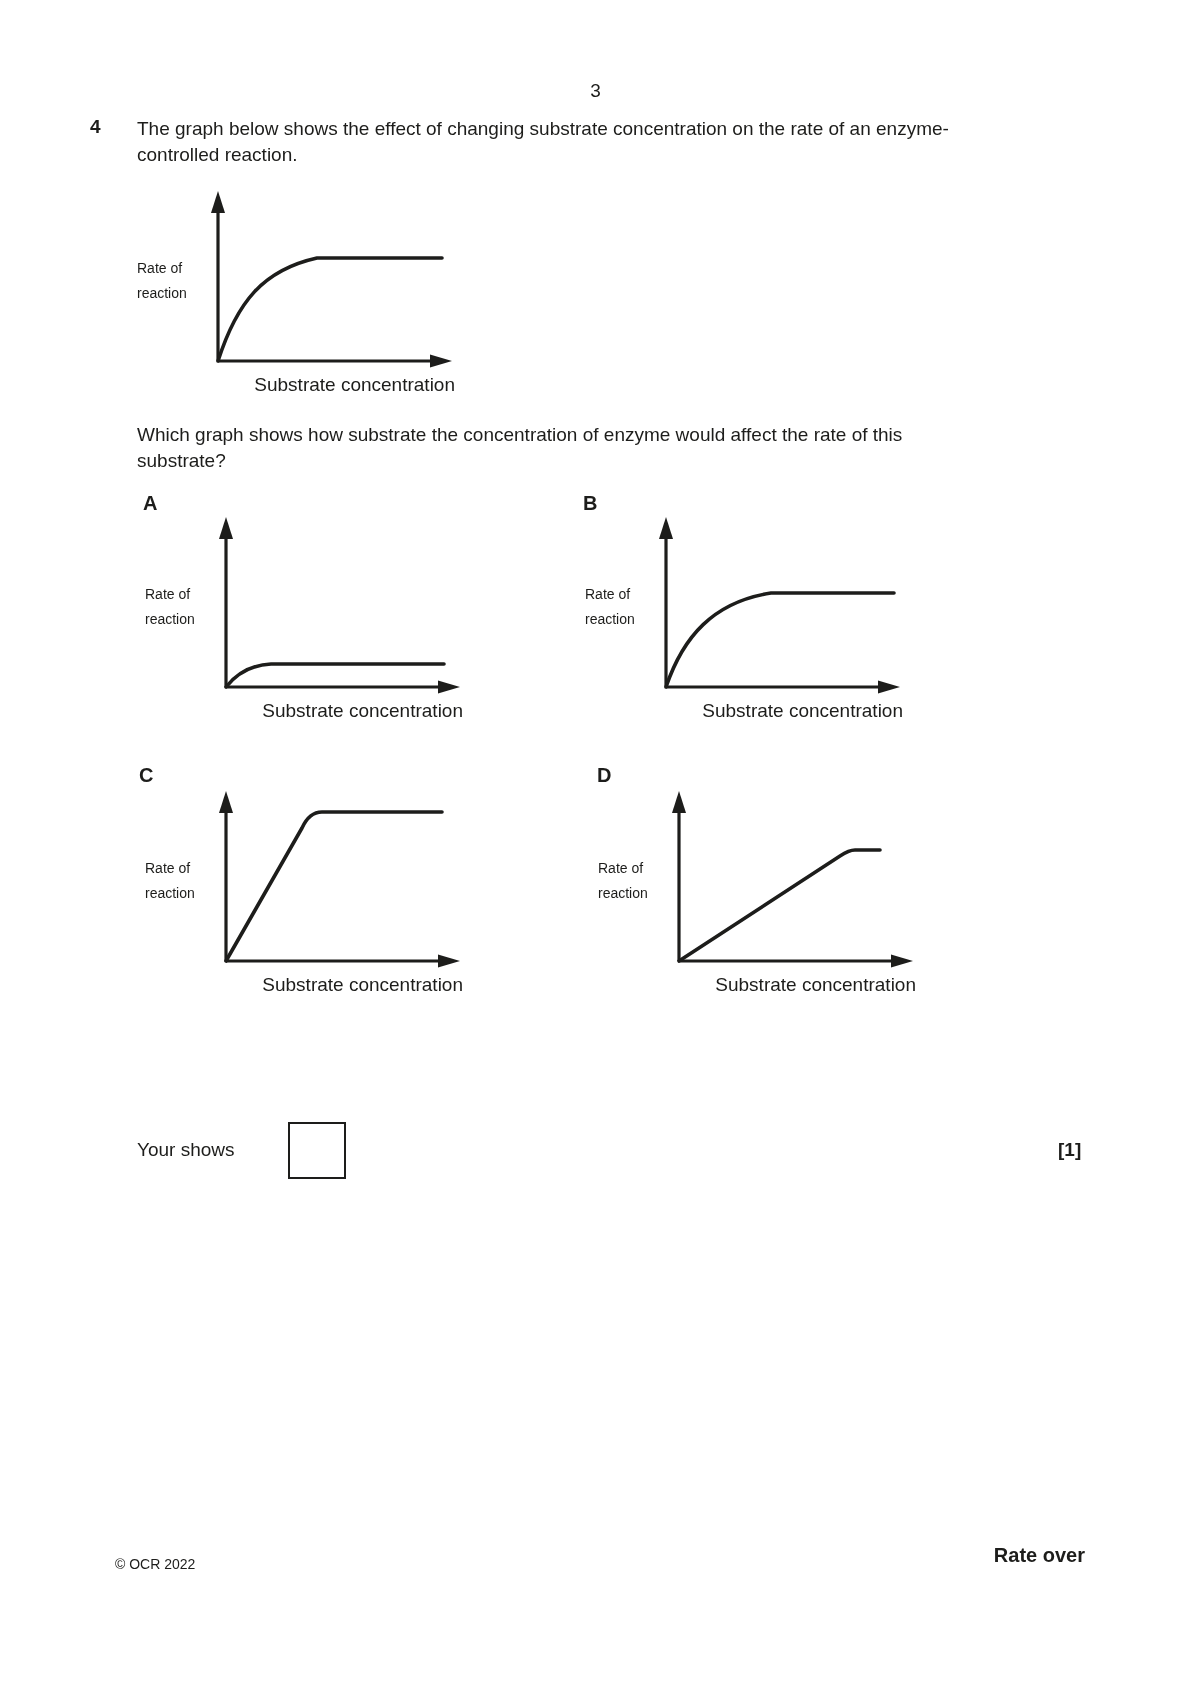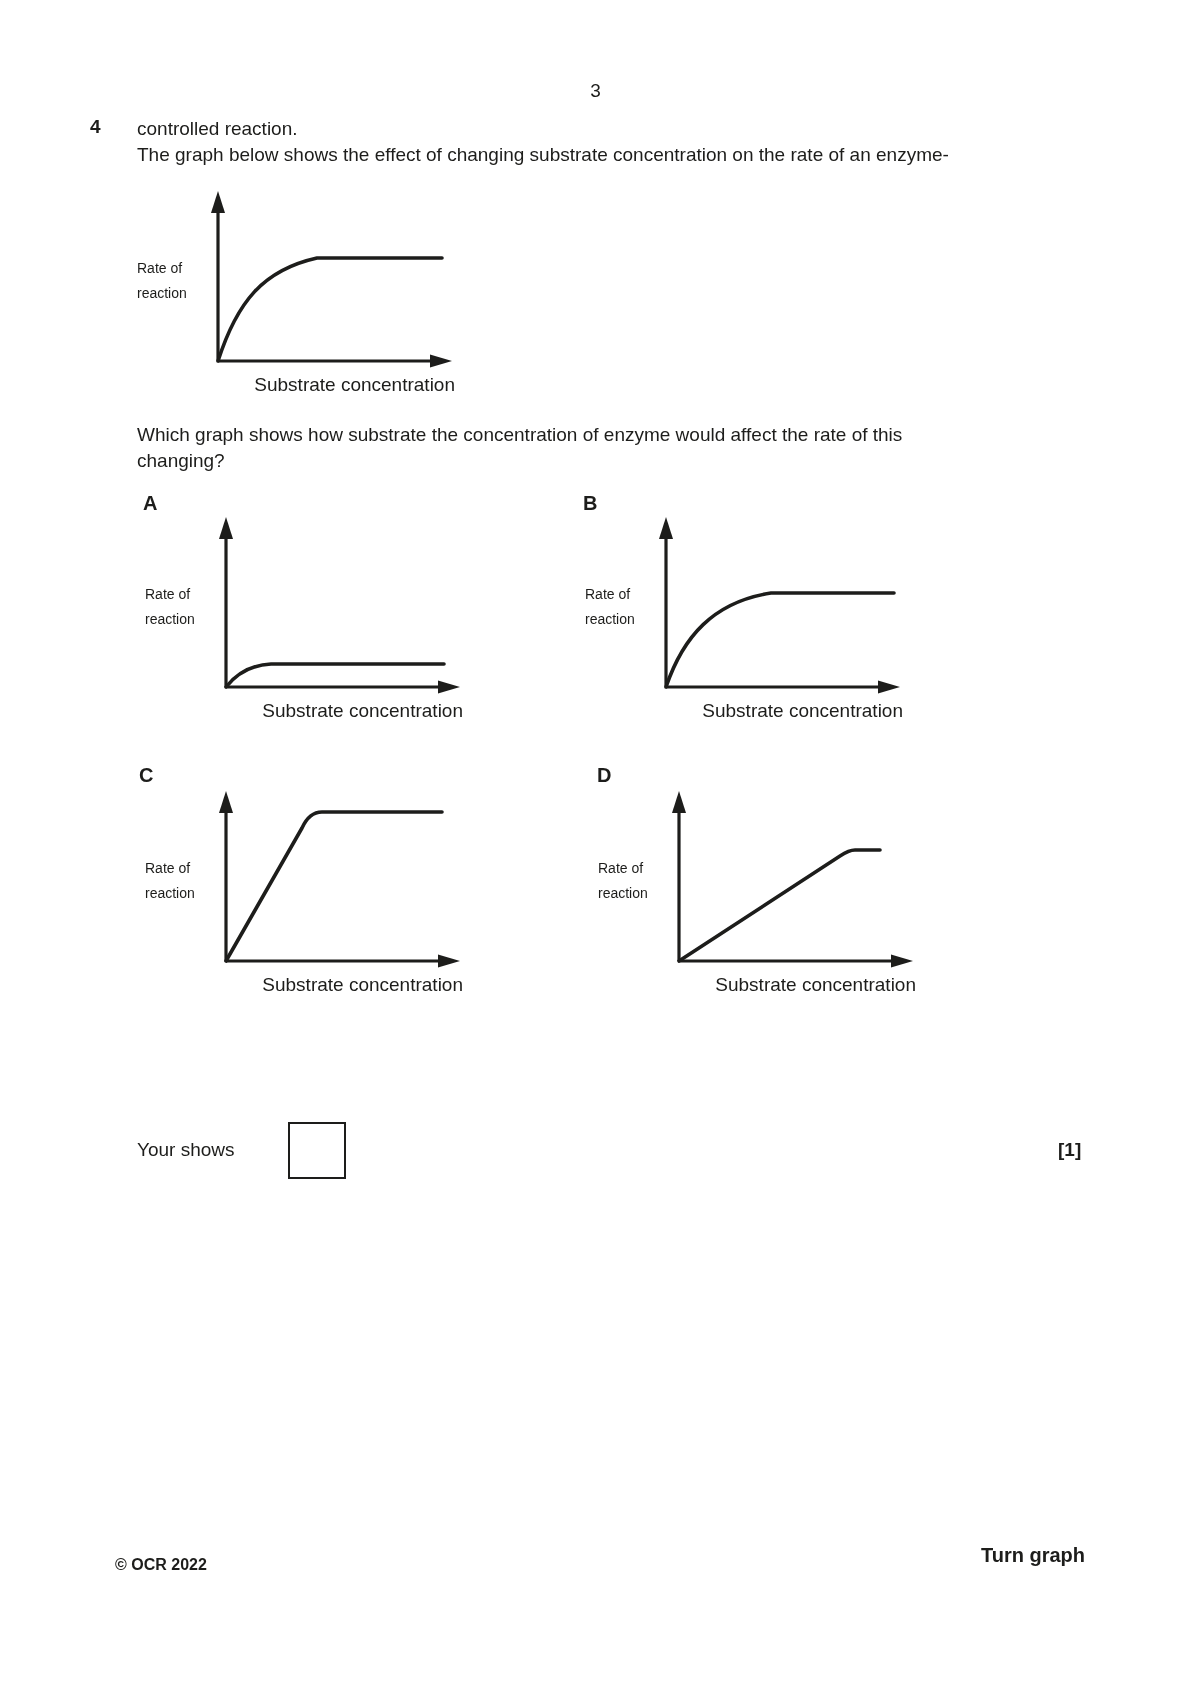--- a/index.html
+++ b/index.html
@@ -40,8 +40,8 @@
 
   <div class="abs q-num">4</div>
   <div class="abs q-intro">
+    <div>The graph below shows the effect of changing substrate concentration on the rate of an enzyme-</div>
     <div>controlled reaction.</div>
-    <div>The graph below shows the effect of changing substrate concentration on the rate of an enzyme-</div>
   </div>
 
   <div class="graph" style="left:137px;top:186px;">

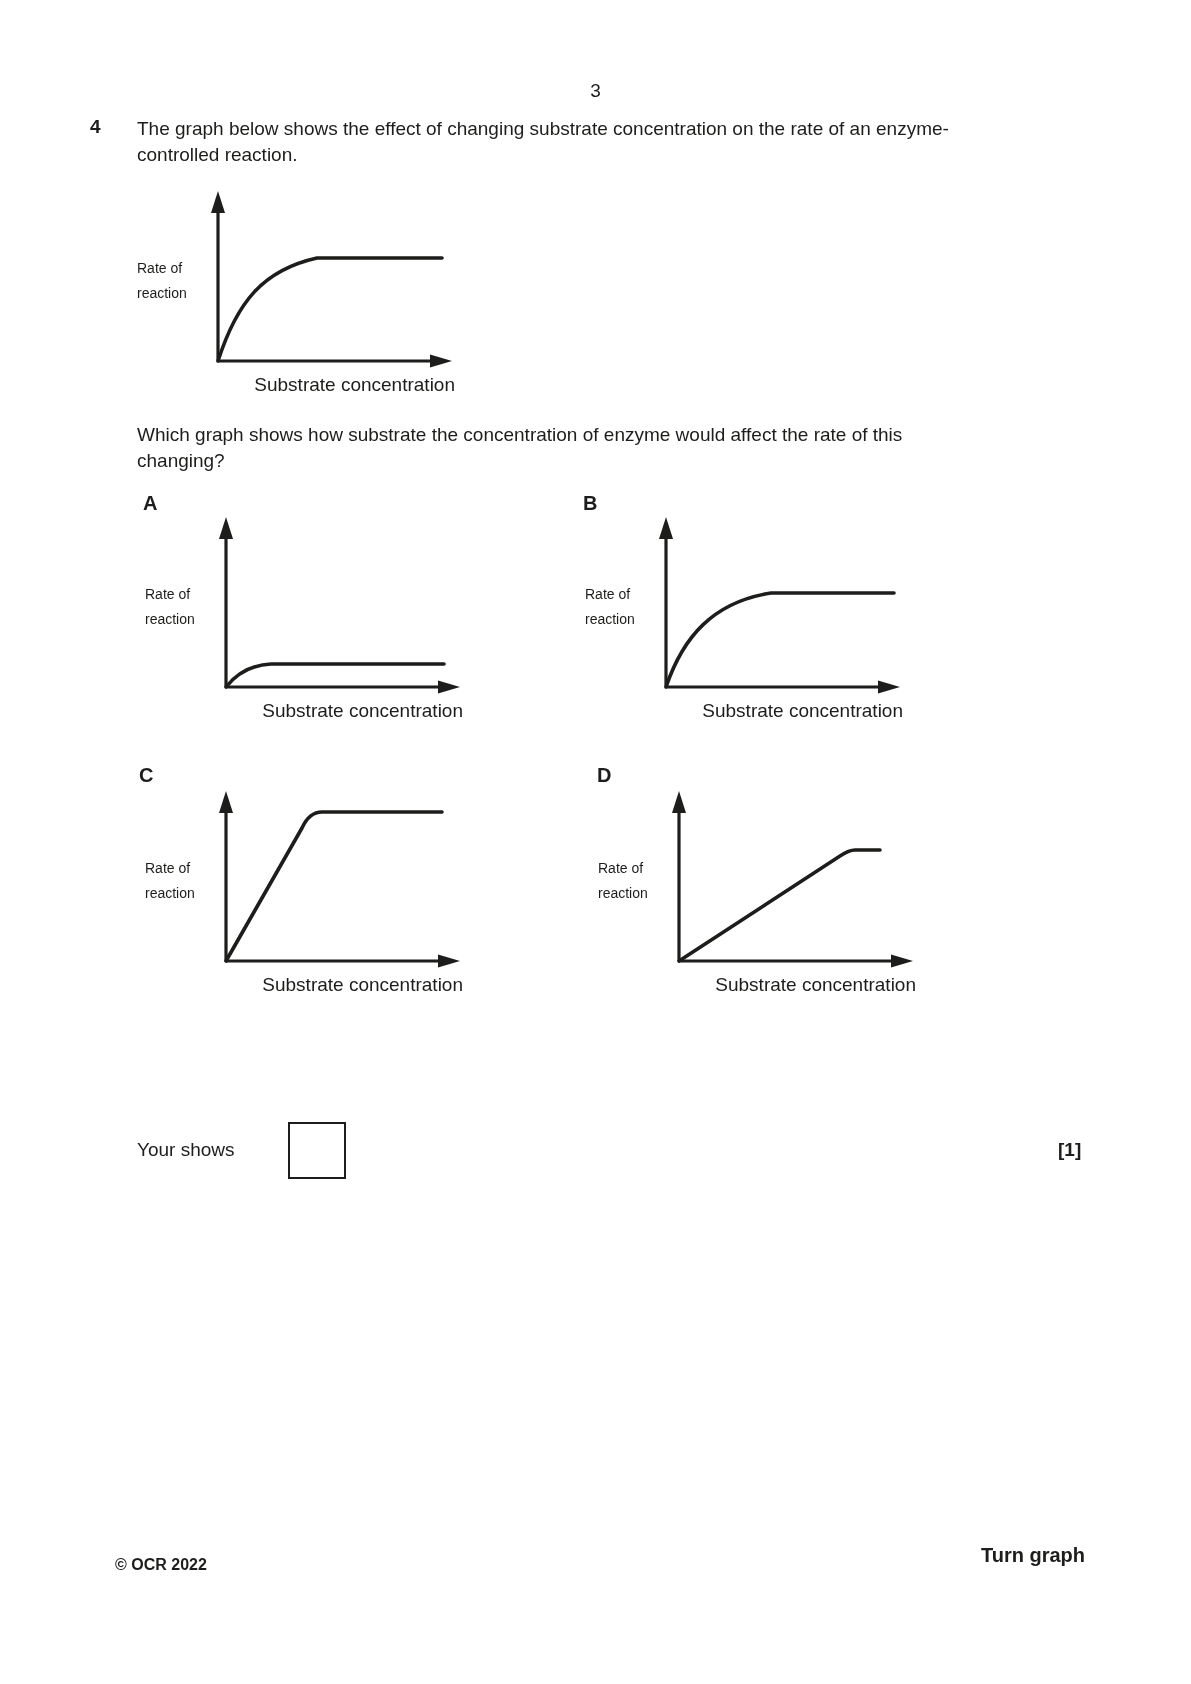--- a/index.html
+++ b/index.html
@@ -61,7 +61,7 @@
 
   <div class="abs q-prompt">
     <div>Which graph shows how substrate the concentration of enzyme would affect the rate of this</div>
-    <div>changing?</div>
+    <div>substrate?</div>
   </div>
 
   <div class="abs opt-letter" style="left:143px;top:492px;">A</div>

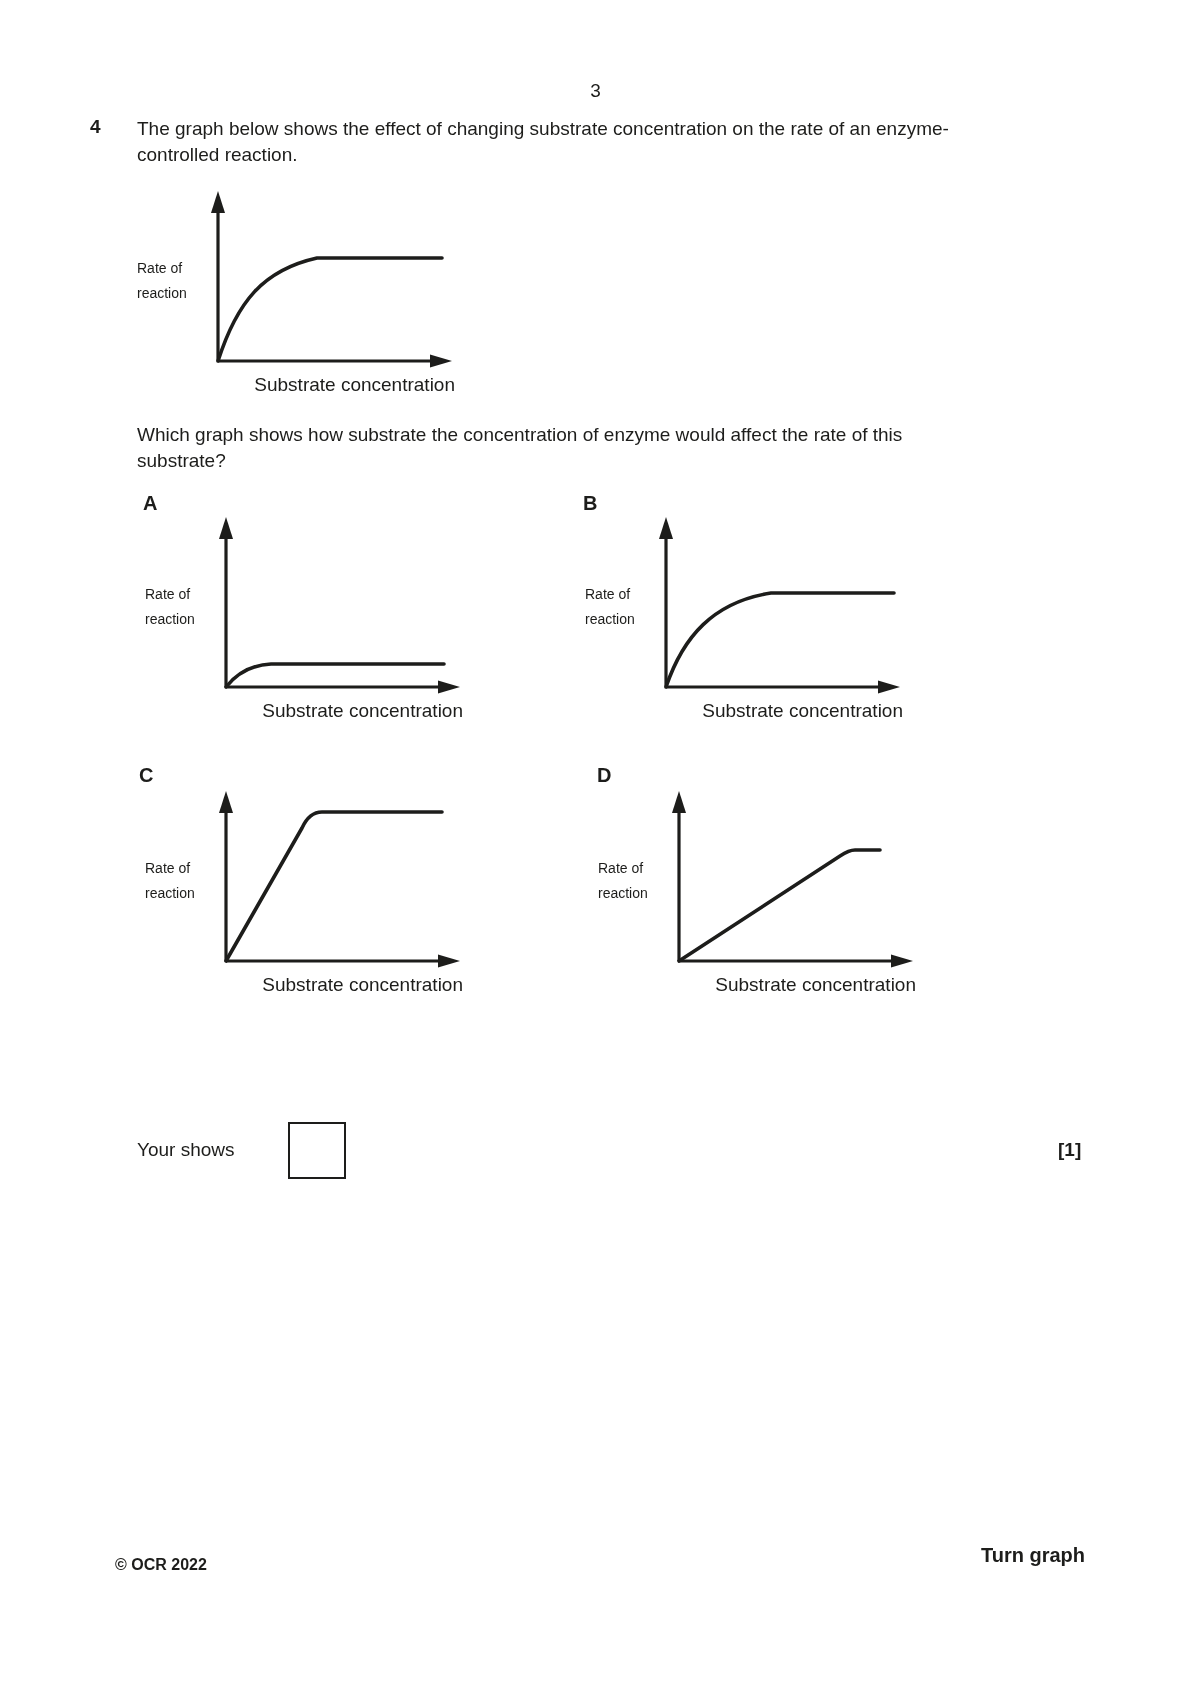--- a/index.html
+++ b/index.html
@@ -28,7 +28,7 @@
   .answer-label{left:137px;top:1139px;font-size:19px;}
   .answer-box{left:288px;top:1122px;width:54px;height:53px;border:2px solid #1d1d1b;background:#fff;font-size:22px;text-align:center;line-height:53px;}
   .marks{left:1058px;top:1139px;font-size:19px;font-weight:bold;}
-  .footer-left{left:115px;top:1556px;font-size:16px;font-weight:bold;}
+  .footer-left{left:115px;top:1556px;font-size:14px;}
   .footer-right{right:106px;top:1544px;font-size:20px;font-weight:bold;}
 </style>
 </head>

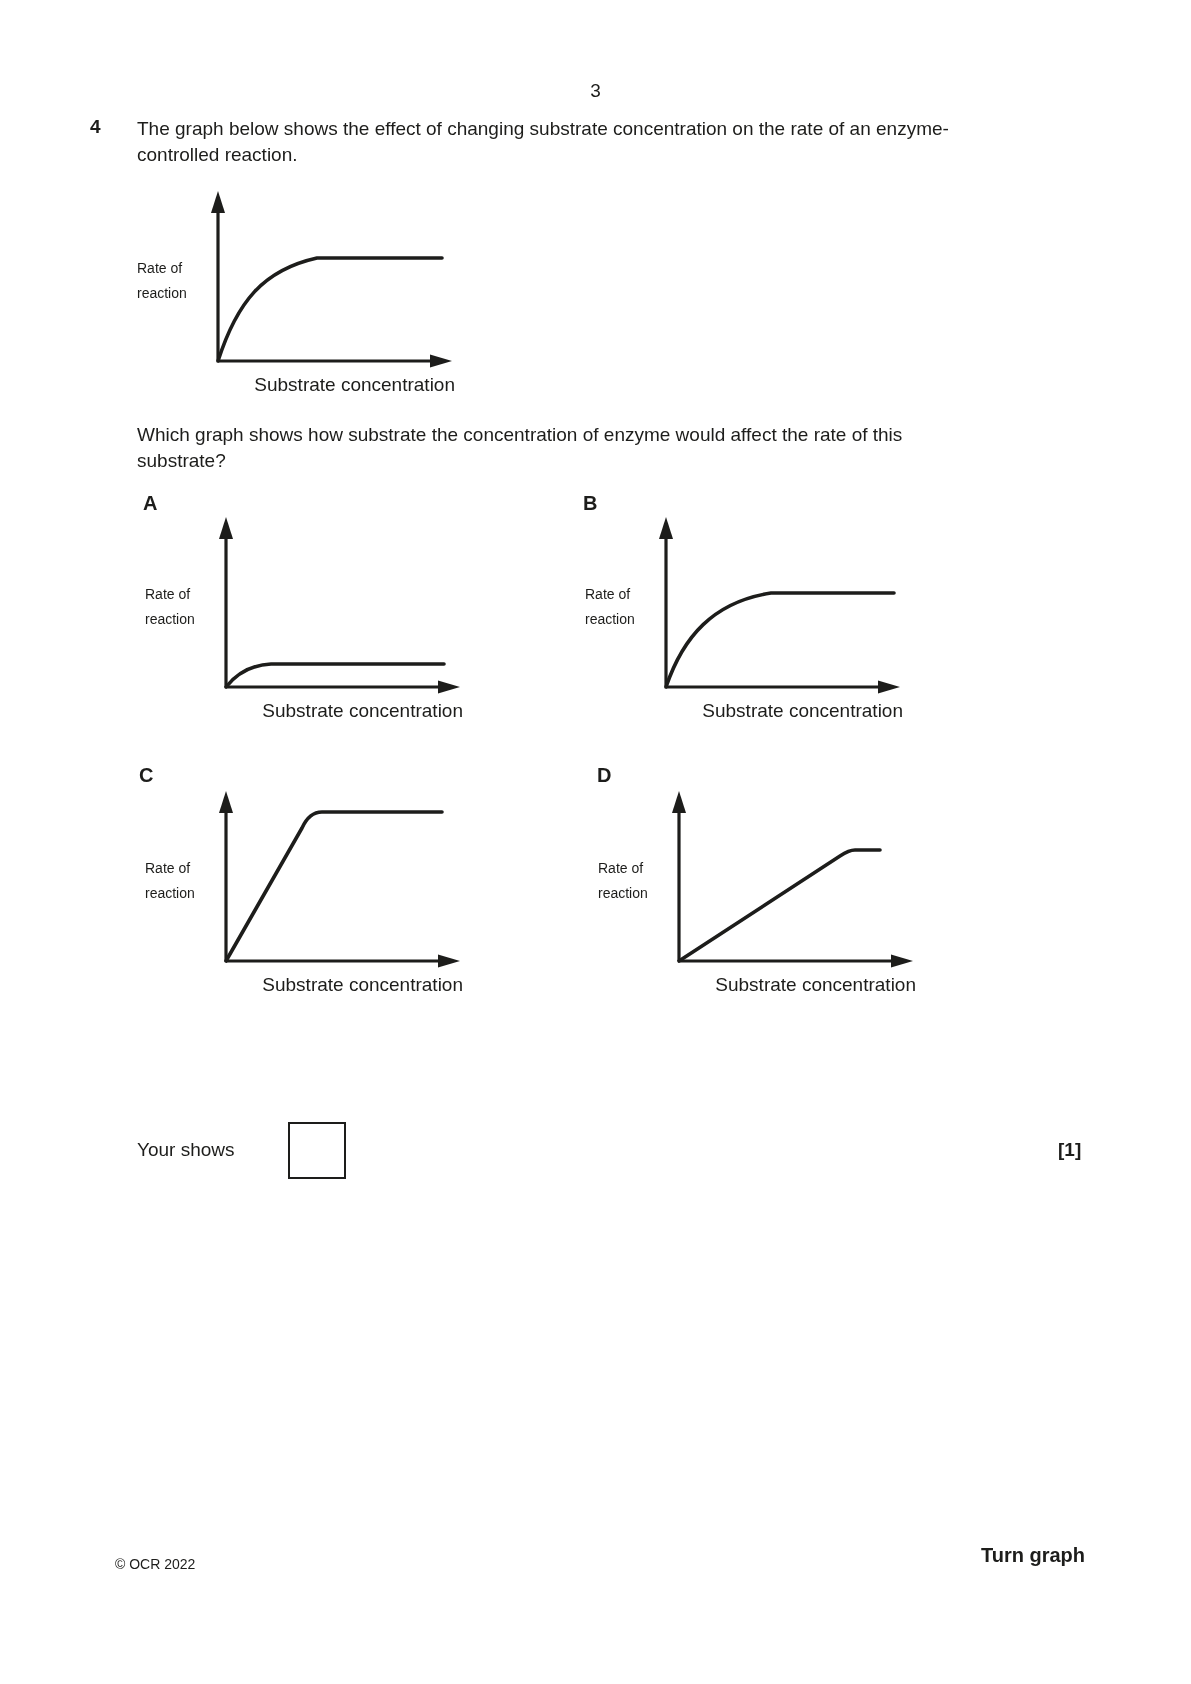--- a/index.html
+++ b/index.html
@@ -134,7 +134,7 @@
   <div class="abs marks">[1]</div>
 
   <div class="abs footer-left">© OCR 2022</div>
-  <div class="abs footer-right">Turn graph</div>
+  <div class="abs footer-right">Rate over</div>
 
 </div>
 

